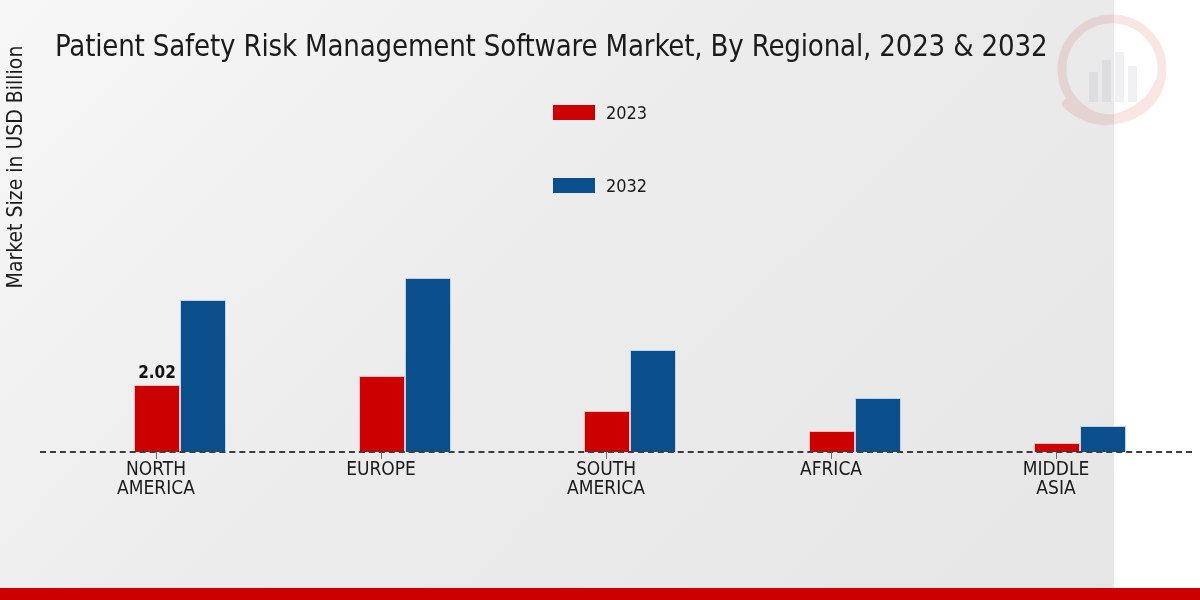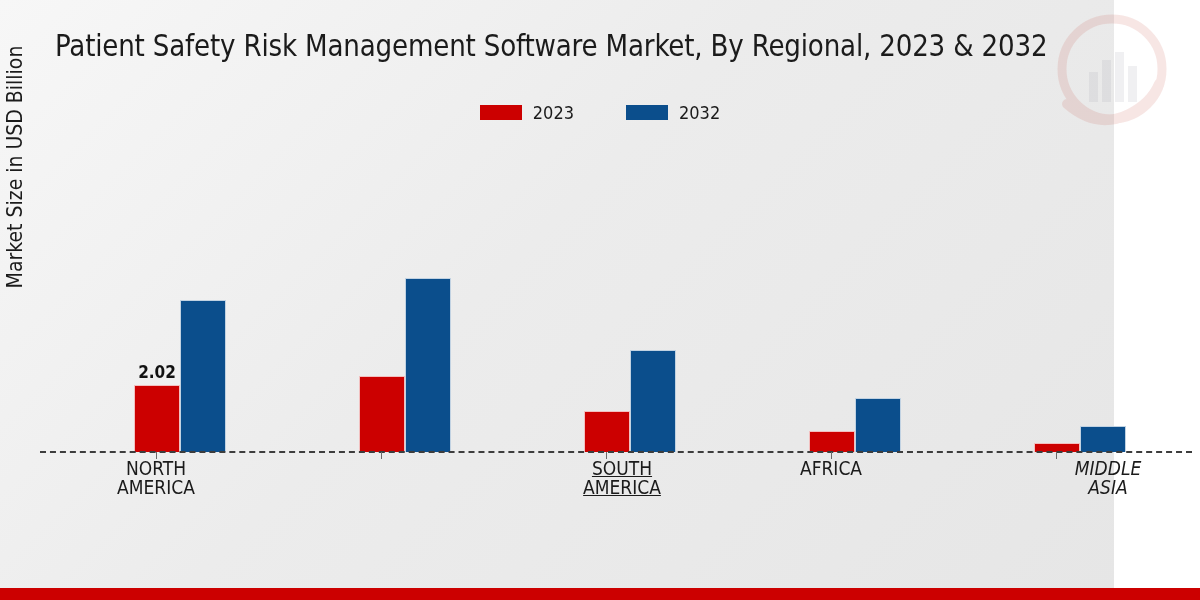--- a/index.html
+++ b/index.html
@@ -56,6 +56,7 @@
     justify-content: center;
     align-items: center;
     gap: 52px;
+    flex-direction: column;
   }
   .legend-item {
     display: flex;

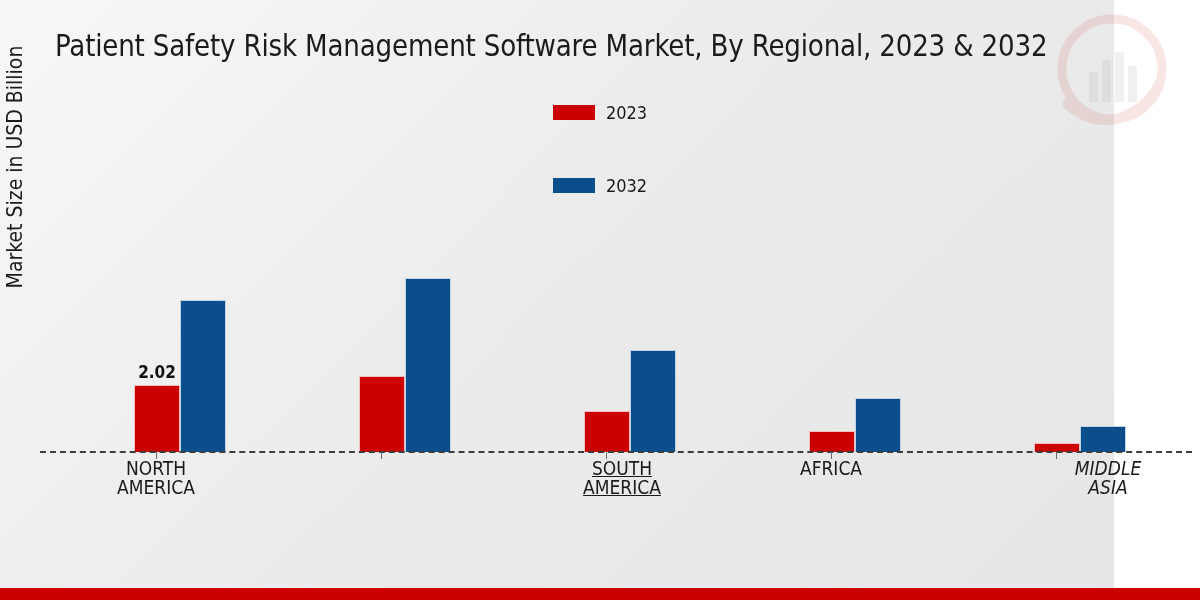--- a/index.html
+++ b/index.html
@@ -235,6 +235,9 @@
     <div>AMERICA</div>
   </div>
 
+  <div class="cat-label" style="left:301px;">
+    <div>EUROPE</div>
+  </div>
 
   <div class="cat-label" style="left:542px;text-decoration:underline;">
     <div>SOUTH</div>

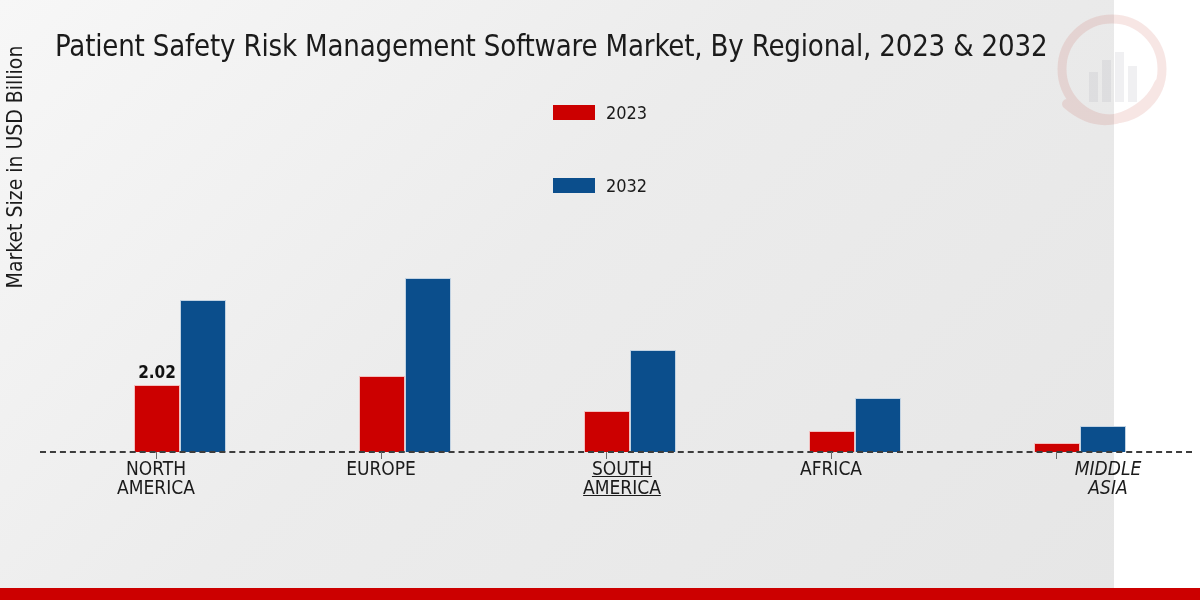--- a/index.html
+++ b/index.html
@@ -239,7 +239,7 @@
     <div>EUROPE</div>
   </div>
 
-  <div class="cat-label" style="left:542px;text-decoration:underline;">
+  <div class="cat-label" style="left:526px;">
     <div>SOUTH</div>
     <div>AMERICA</div>
   </div>

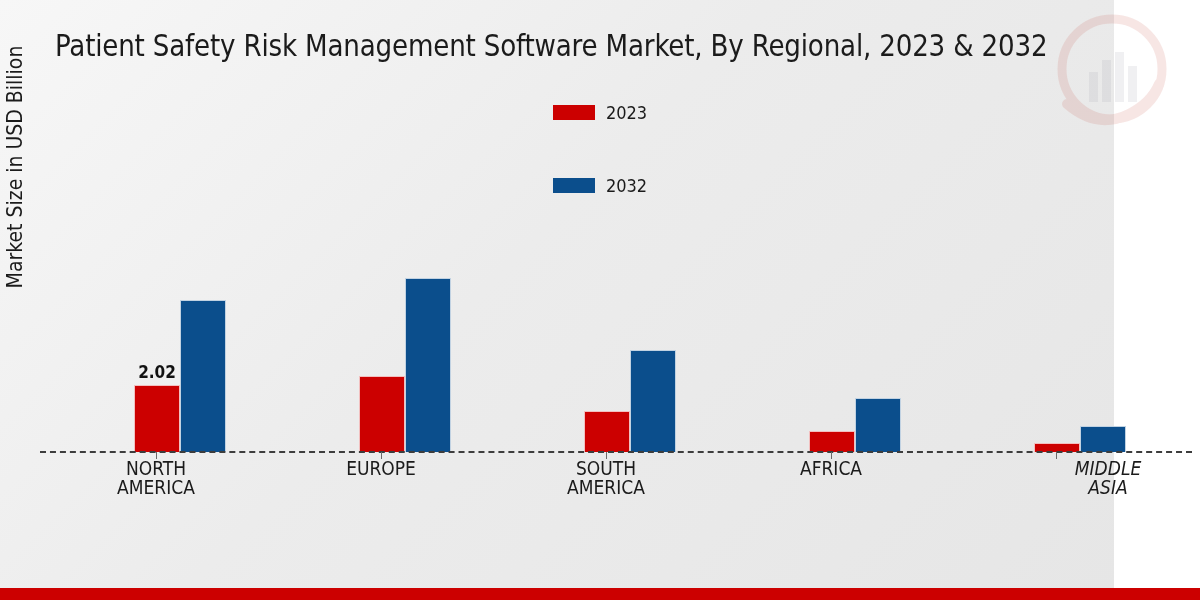--- a/index.html
+++ b/index.html
@@ -248,7 +248,7 @@
     <div>AFRICA</div>
   </div>
 
-  <div class="cat-label" style="left:1028px;font-style:italic;">
+  <div class="cat-label" style="left:976px;">
     <div>MIDDLE</div>
     <div>ASIA</div>
   </div>

